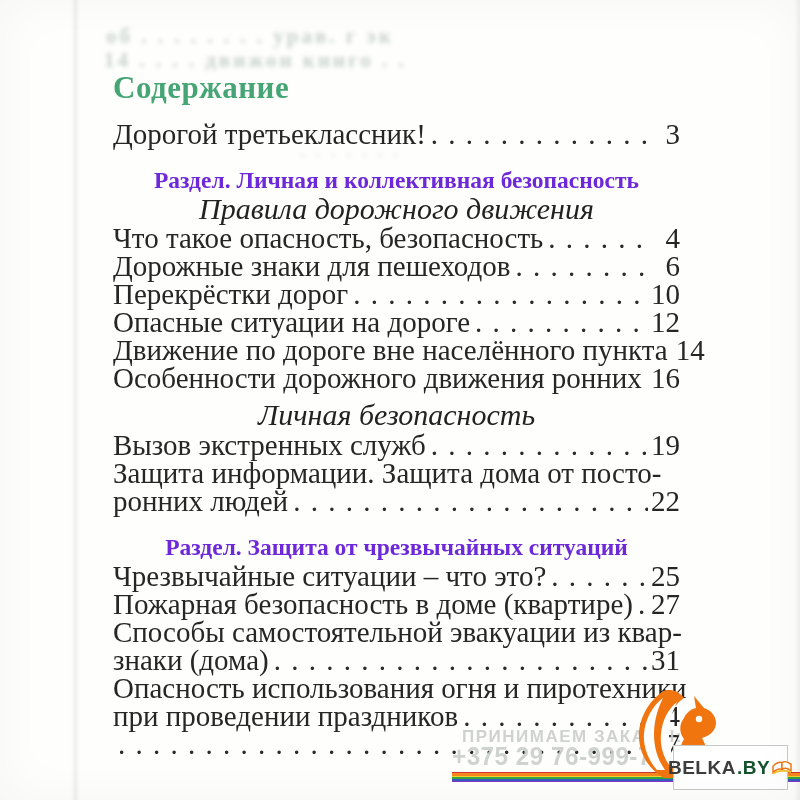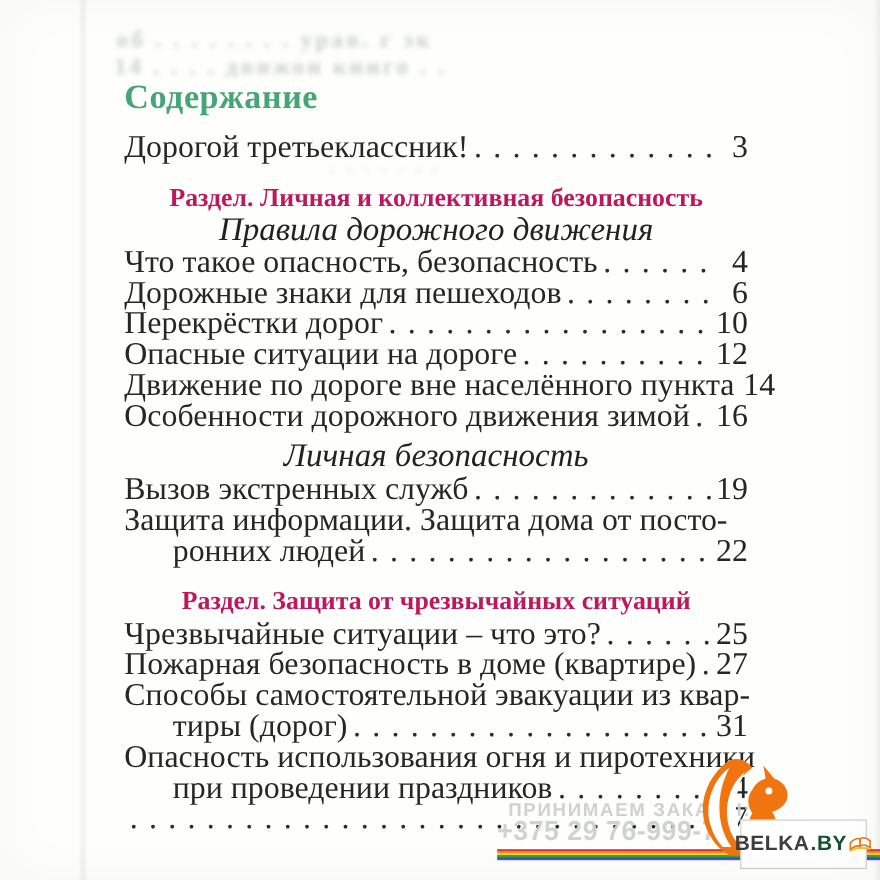--- a/index.html
+++ b/index.html
@@ -35,7 +35,7 @@
     letter-spacing:1.5px;min-width:0;color:#2b2b2b;}
   .row .pg{flex:0 0 auto;min-width:30px;text-align:right;}
   .row.cont .txt{padding-left:0;margin-left:44px;}
-  .section{text-align:center;color:#be185d;font-weight:bold;font-size:23.5px;
+  .section{text-align:center;color:#6d28d9;font-weight:bold;font-size:23.5px;
     line-height:26px;margin:19px 0 2px 0;}
   .subsection{text-align:center;font-style:italic;font-size:30px;
     line-height:27px;margin:2px 0 2px 0;color:#222;}

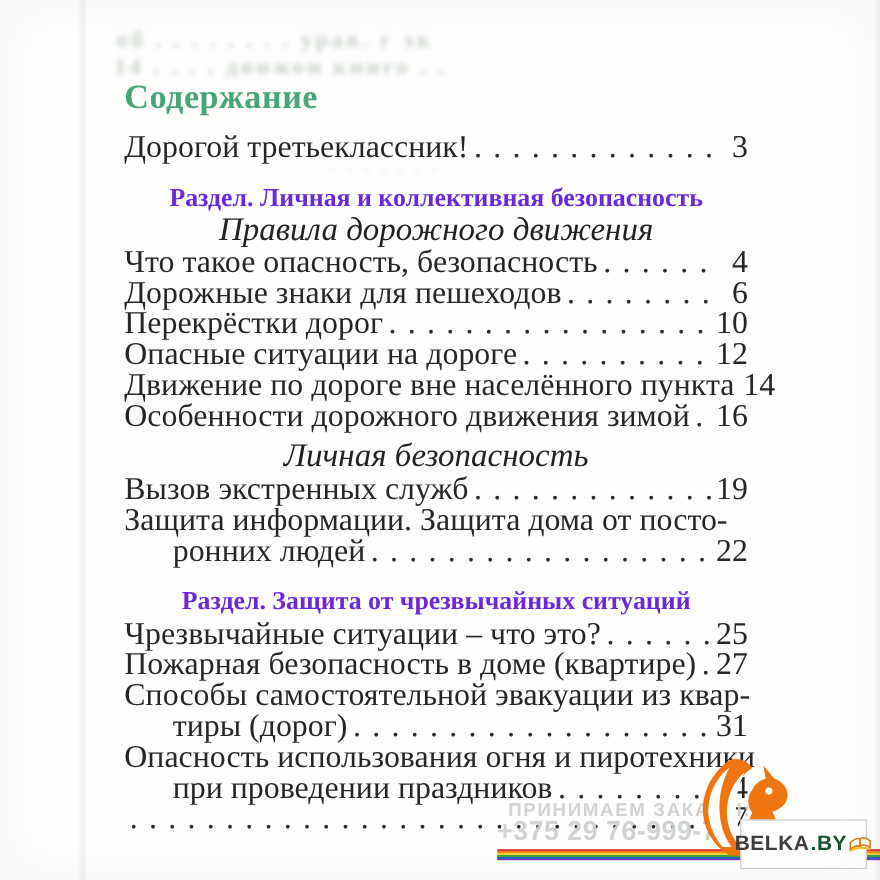--- a/index.html
+++ b/index.html
@@ -112,7 +112,7 @@
         <span class="pg">14</span>
       </div>
       <div class="row">
-        <span class="txt">Особенности дорожного движения зимой</span>
+        <span class="txt">Особенности дорожного движения ронних</span>
         <span class="leader">. . . . . . . . . . . . . . . . . . . . . . . . . . . . . . . . . . . . . . . . . . . . . . . . . . . . . . . . . . . . . . . . . . . . . . . . . . . . . . . . . . . . . . . . . . </span>
         <span class="pg">16</span>
       </div>

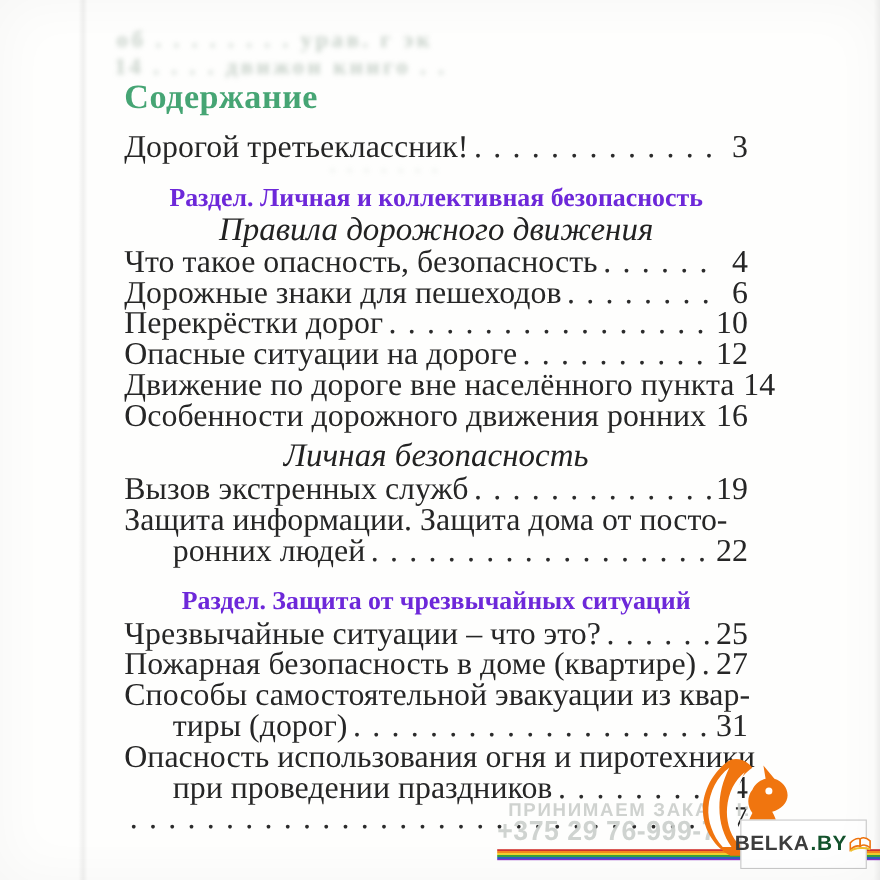--- a/index.html
+++ b/index.html
@@ -34,7 +34,7 @@
   .row .leader{flex:1 1 auto;overflow:hidden;margin:0 2px 0 5px;
     letter-spacing:1.5px;min-width:0;color:#2b2b2b;}
   .row .pg{flex:0 0 auto;min-width:30px;text-align:right;}
-  .row.cont .txt{padding-left:0;margin-left:44px;}
+  .row.cont .txt{padding-left:0;}
   .section{text-align:center;color:#6d28d9;font-weight:bold;font-size:23.5px;
     line-height:26px;margin:19px 0 2px 0;}
   .subsection{text-align:center;font-style:italic;font-size:30px;

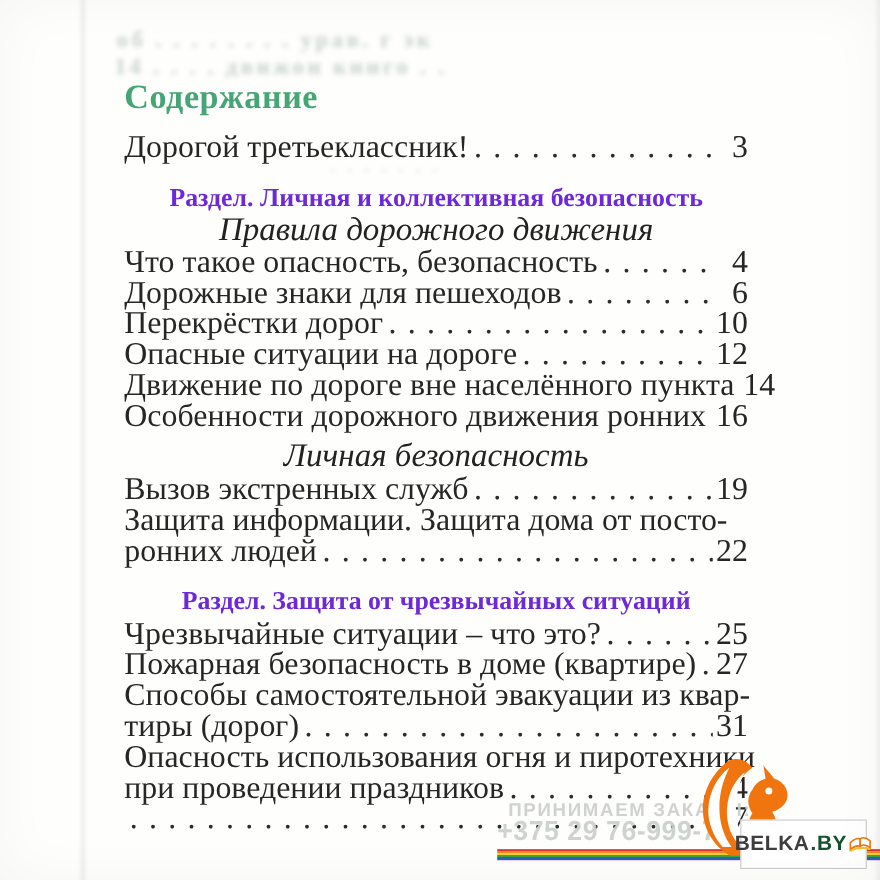--- a/index.html
+++ b/index.html
@@ -145,7 +145,7 @@
         <span class="txt">Способы самостоятельной эвакуации из квар-</span>
       </div>
       <div class="row cont">
-        <span class="txt">тиры (дорог)</span>
+        <span class="txt">знаки (дома)</span>
         <span class="leader">. . . . . . . . . . . . . . . . . . . . . . . . . . . . . . . . . . . . . . . . . . . . . . . . . . . . . . . . . . . . . . . . . . . . . . . . . . . . . . . . . . . . . . . . . . </span>
         <span class="pg">31</span>
       </div>

